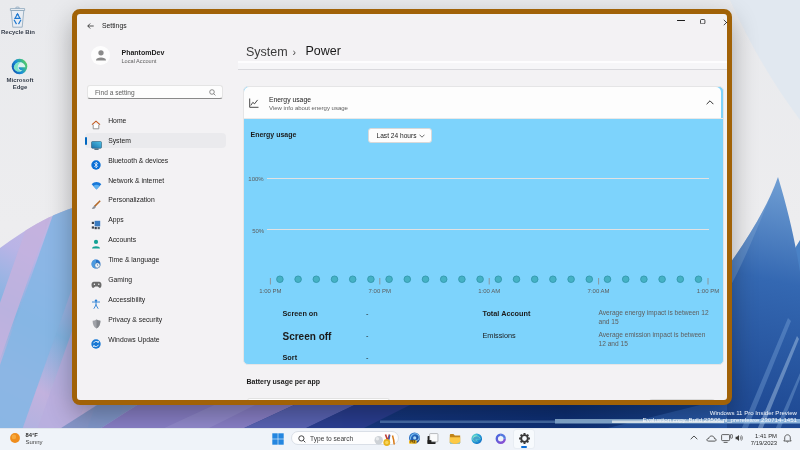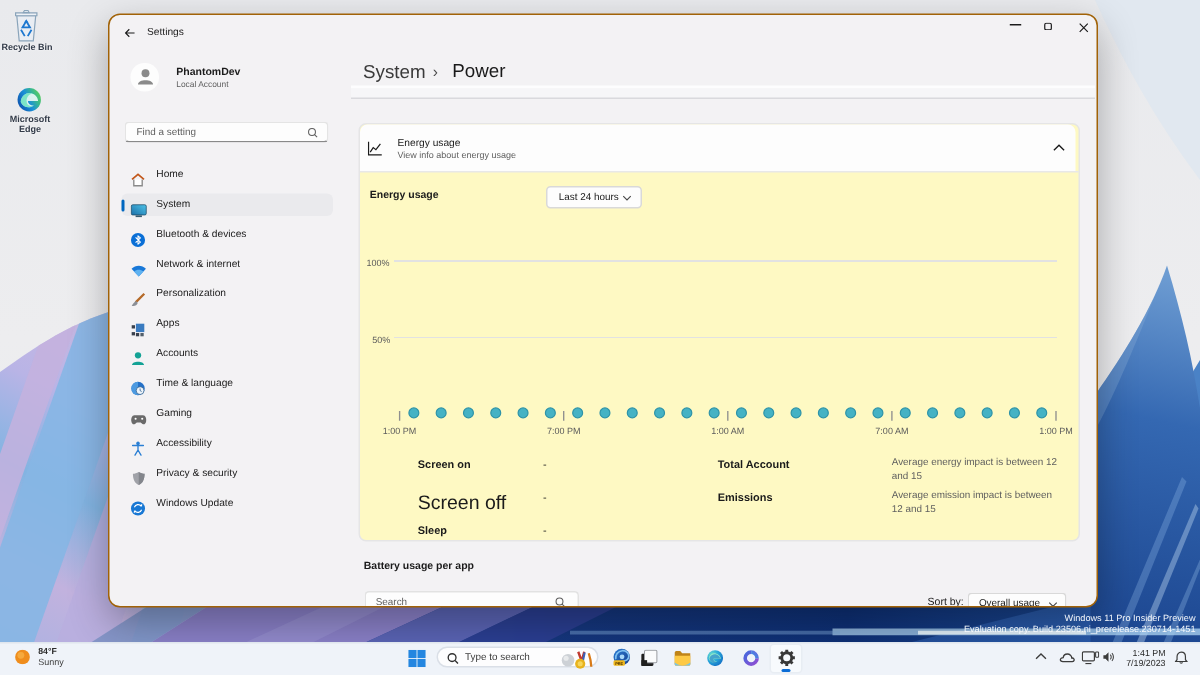--- a/index.html
+++ b/index.html
@@ -105,7 +105,7 @@
     <div class="abs" style="left:0;top:77px;width:40px;text-align:center;font-size:6px;line-height:6.8px;font-weight:bold;color:#323a48;text-shadow:0 0 2px rgba(255,255,255,0.9)">Microsoft<br>Edge</div>
   </div>
 
-  <div class="abs" id="win" style="left:72px;top:8.5px;width:659.5px;height:396.5px;background:#f3f2f4;border:1px solid #a16207;border-radius:8px;box-shadow:0 10px 26px rgba(0,0,0,0.3);overflow:hidden">
+  <div class="abs" id="win" style="left:72px;top:8.5px;width:659.5px;height:396.5px;background:#f3f2f4;border:5px solid #a16207;border-radius:8px;box-shadow:0 10px 26px rgba(0,0,0,0.3);overflow:hidden">
 
     <svg class="abs" style="left:9.5px;top:9px" width="7" height="6" viewBox="0 0 7 6">
       <path d="M3.2,0.5 L0.7,3 L3.2,5.5 M0.9,3 L6.7,3" stroke="#1b1b1b" stroke-width="0.75" fill="none"></path>

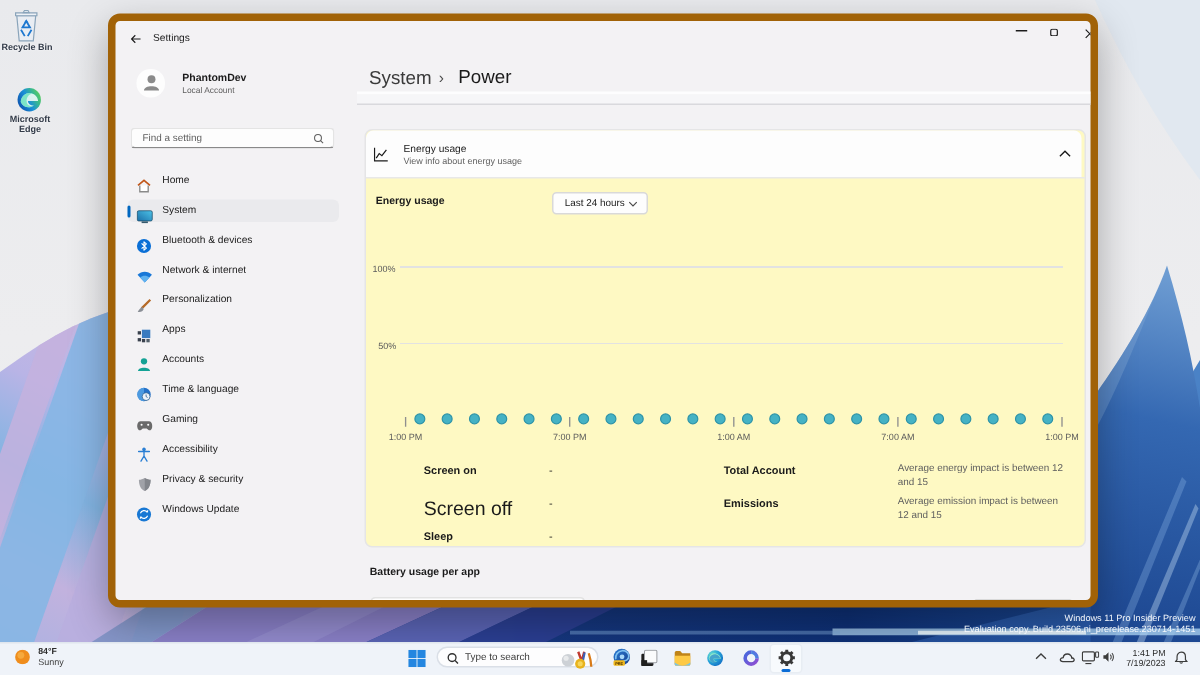--- a/index.html
+++ b/index.html
@@ -224,7 +224,7 @@
     <div class="abs" style="left:161px;top:49px;width:496px;height:6px;background:#f6f6f8"></div>
     <div class="abs" style="left:161px;top:55px;width:496px;height:1px;background:#d9d9dd"></div>
 
-    <div class="abs" id="card" style="left:165.5px;top:72px;width:481.5px;height:279.5px;background:#fef9c3;border:1px solid #e5e5e6;border-radius:5px">
+    <div class="abs" id="card" style="left:165.5px;top:72px;width:481.5px;height:279.5px;background:#7dd3fc;border:1px solid #e5e5e6;border-radius:5px">
       <div class="abs" style="left:0;top:0;width:477.5px;height:31px;background:#fdfdfd;border-radius:5px 5px 0 0"></div>
       <svg class="abs" style="left:5px;top:11px" width="10" height="10" viewBox="0 0 10 10">
         <path d="M0.7,0.5 L0.7,9.3 L9.5,9.3" stroke="#1b1b1b" stroke-width="0.8" fill="none"></path>

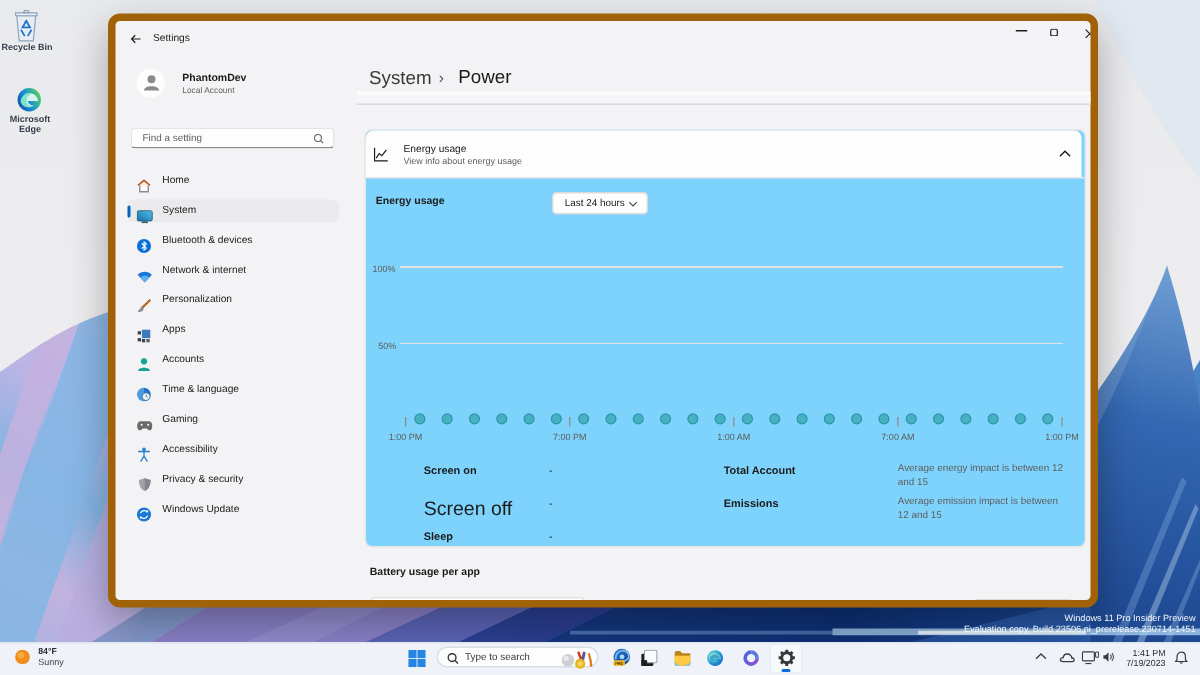--- a/index.html
+++ b/index.html
@@ -294,7 +294,7 @@
 
       <div class="abs" style="left:39px;top:222.8px;font-size:7.3px;font-weight:bold;color:#1b1b1b">Screen on</div>
       <div class="abs" style="left:122.5px;top:222.8px;font-size:7.3px;color:#1b1b1b">-</div>
-      <div class="abs" style="left:39px;top:244.9px;font-size:13px;font-weight:normal;color:#1b1b1b">Screen off</div>
+      <div class="abs" style="left:39px;top:244.9px;font-size:10px;font-weight:bold;color:#1b1b1b">Screen off</div>
       <div class="abs" style="left:122.5px;top:244.9px;font-size:7.3px;color:#1b1b1b">-</div>
       <div class="abs" style="left:39px;top:266.6px;font-size:7.3px;font-weight:bold;color:#1b1b1b">Sleep</div>
       <div class="abs" style="left:122.5px;top:266.6px;font-size:7.3px;color:#1b1b1b">-</div>

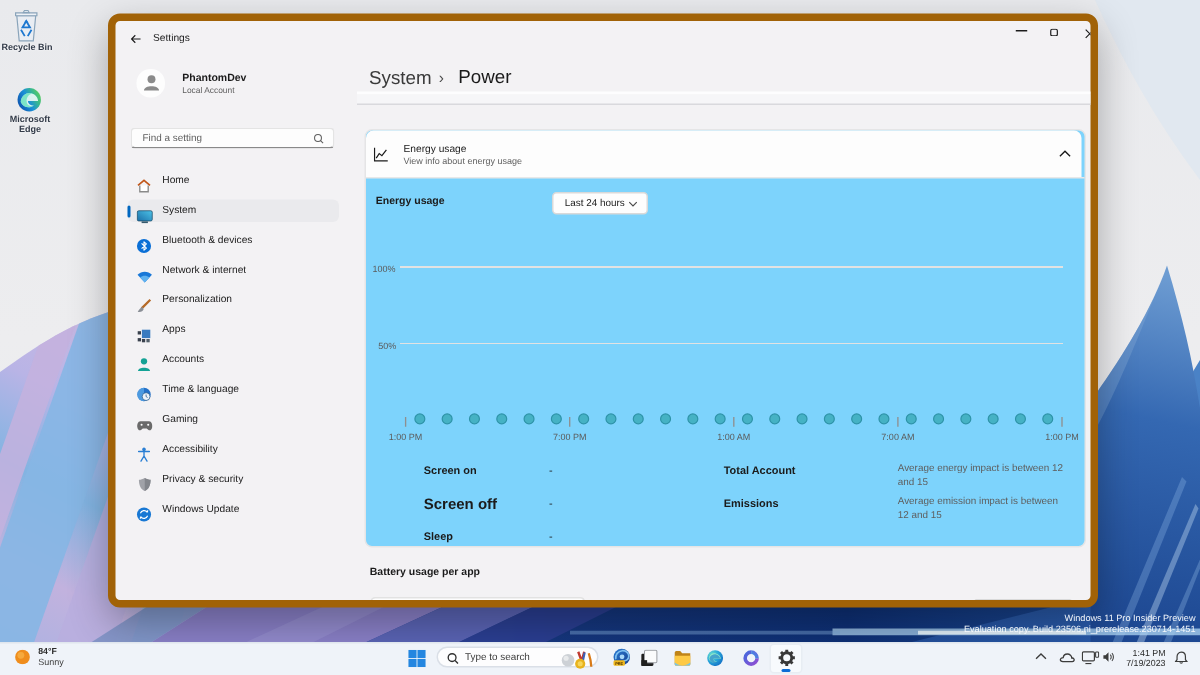--- a/index.html
+++ b/index.html
@@ -299,7 +299,7 @@
       <div class="abs" style="left:39px;top:266.6px;font-size:7.3px;font-weight:bold;color:#1b1b1b">Sleep</div>
       <div class="abs" style="left:122.5px;top:266.6px;font-size:7.3px;color:#1b1b1b">-</div>
       <div class="abs" style="left:239px;top:222.8px;font-size:7.3px;font-weight:bold;color:#1b1b1b">Total Account</div>
-      <div class="abs" style="left:239px;top:244.9px;font-size:7.3px;font-weight:bold;color:#1b1b1b">Emissions</div>
+      <div class="abs" style="left:239px;top:244.9px;font-size:7.3px;font-weight:normal;color:#1b1b1b">Emissions</div>
       <div class="abs" style="left:355px;top:221.2px;font-size:6.6px;color:#5e5e5e;line-height:9.1px">Average energy impact is between 12<br>and 15</div>
       <div class="abs" style="left:355px;top:243.3px;font-size:6.6px;color:#5e5e5e;line-height:9.1px">Average emission impact is between<br>12 and 15</div>
     </div>

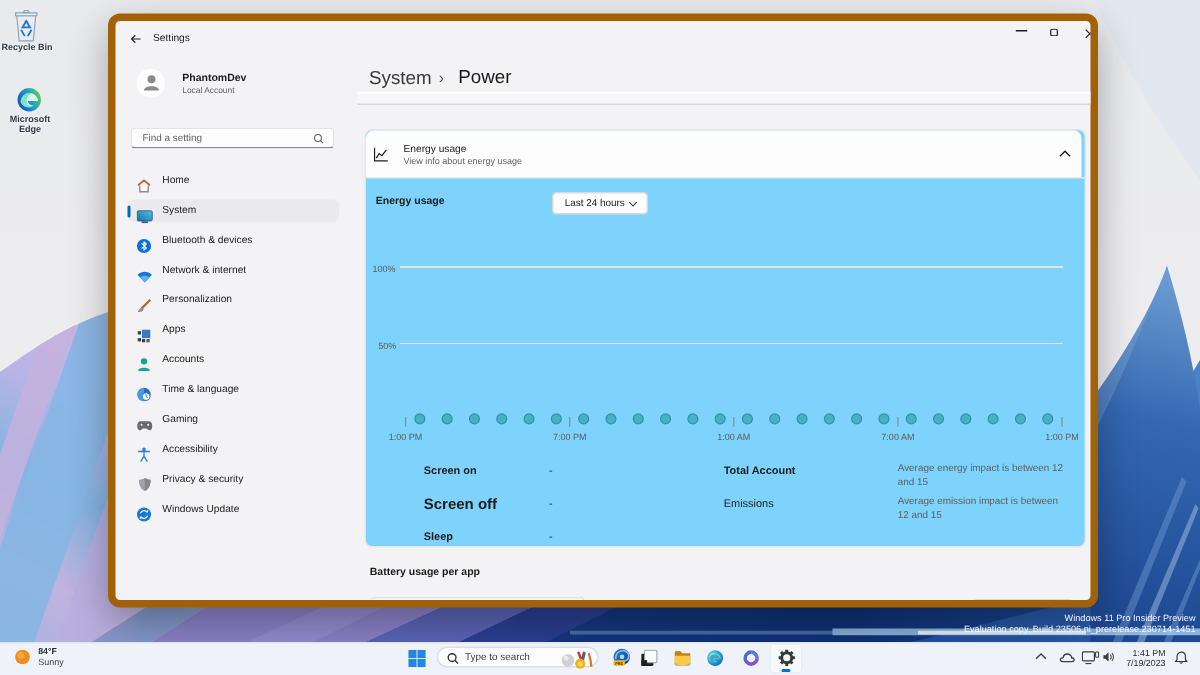--- a/index.html
+++ b/index.html
@@ -296,7 +296,7 @@
       <div class="abs" style="left:122.5px;top:222.8px;font-size:7.3px;color:#1b1b1b">-</div>
       <div class="abs" style="left:39px;top:244.9px;font-size:10px;font-weight:bold;color:#1b1b1b">Screen off</div>
       <div class="abs" style="left:122.5px;top:244.9px;font-size:7.3px;color:#1b1b1b">-</div>
-      <div class="abs" style="left:39px;top:266.6px;font-size:7.3px;font-weight:bold;color:#1b1b1b">Sleep</div>
+      <div class="abs" style="left:39px;top:266.6px;font-size:7.3px;font-weight:bold;color:#1b1b1b">Sort</div>
       <div class="abs" style="left:122.5px;top:266.6px;font-size:7.3px;color:#1b1b1b">-</div>
       <div class="abs" style="left:239px;top:222.8px;font-size:7.3px;font-weight:bold;color:#1b1b1b">Total Account</div>
       <div class="abs" style="left:239px;top:244.9px;font-size:7.3px;font-weight:normal;color:#1b1b1b">Emissions</div>

